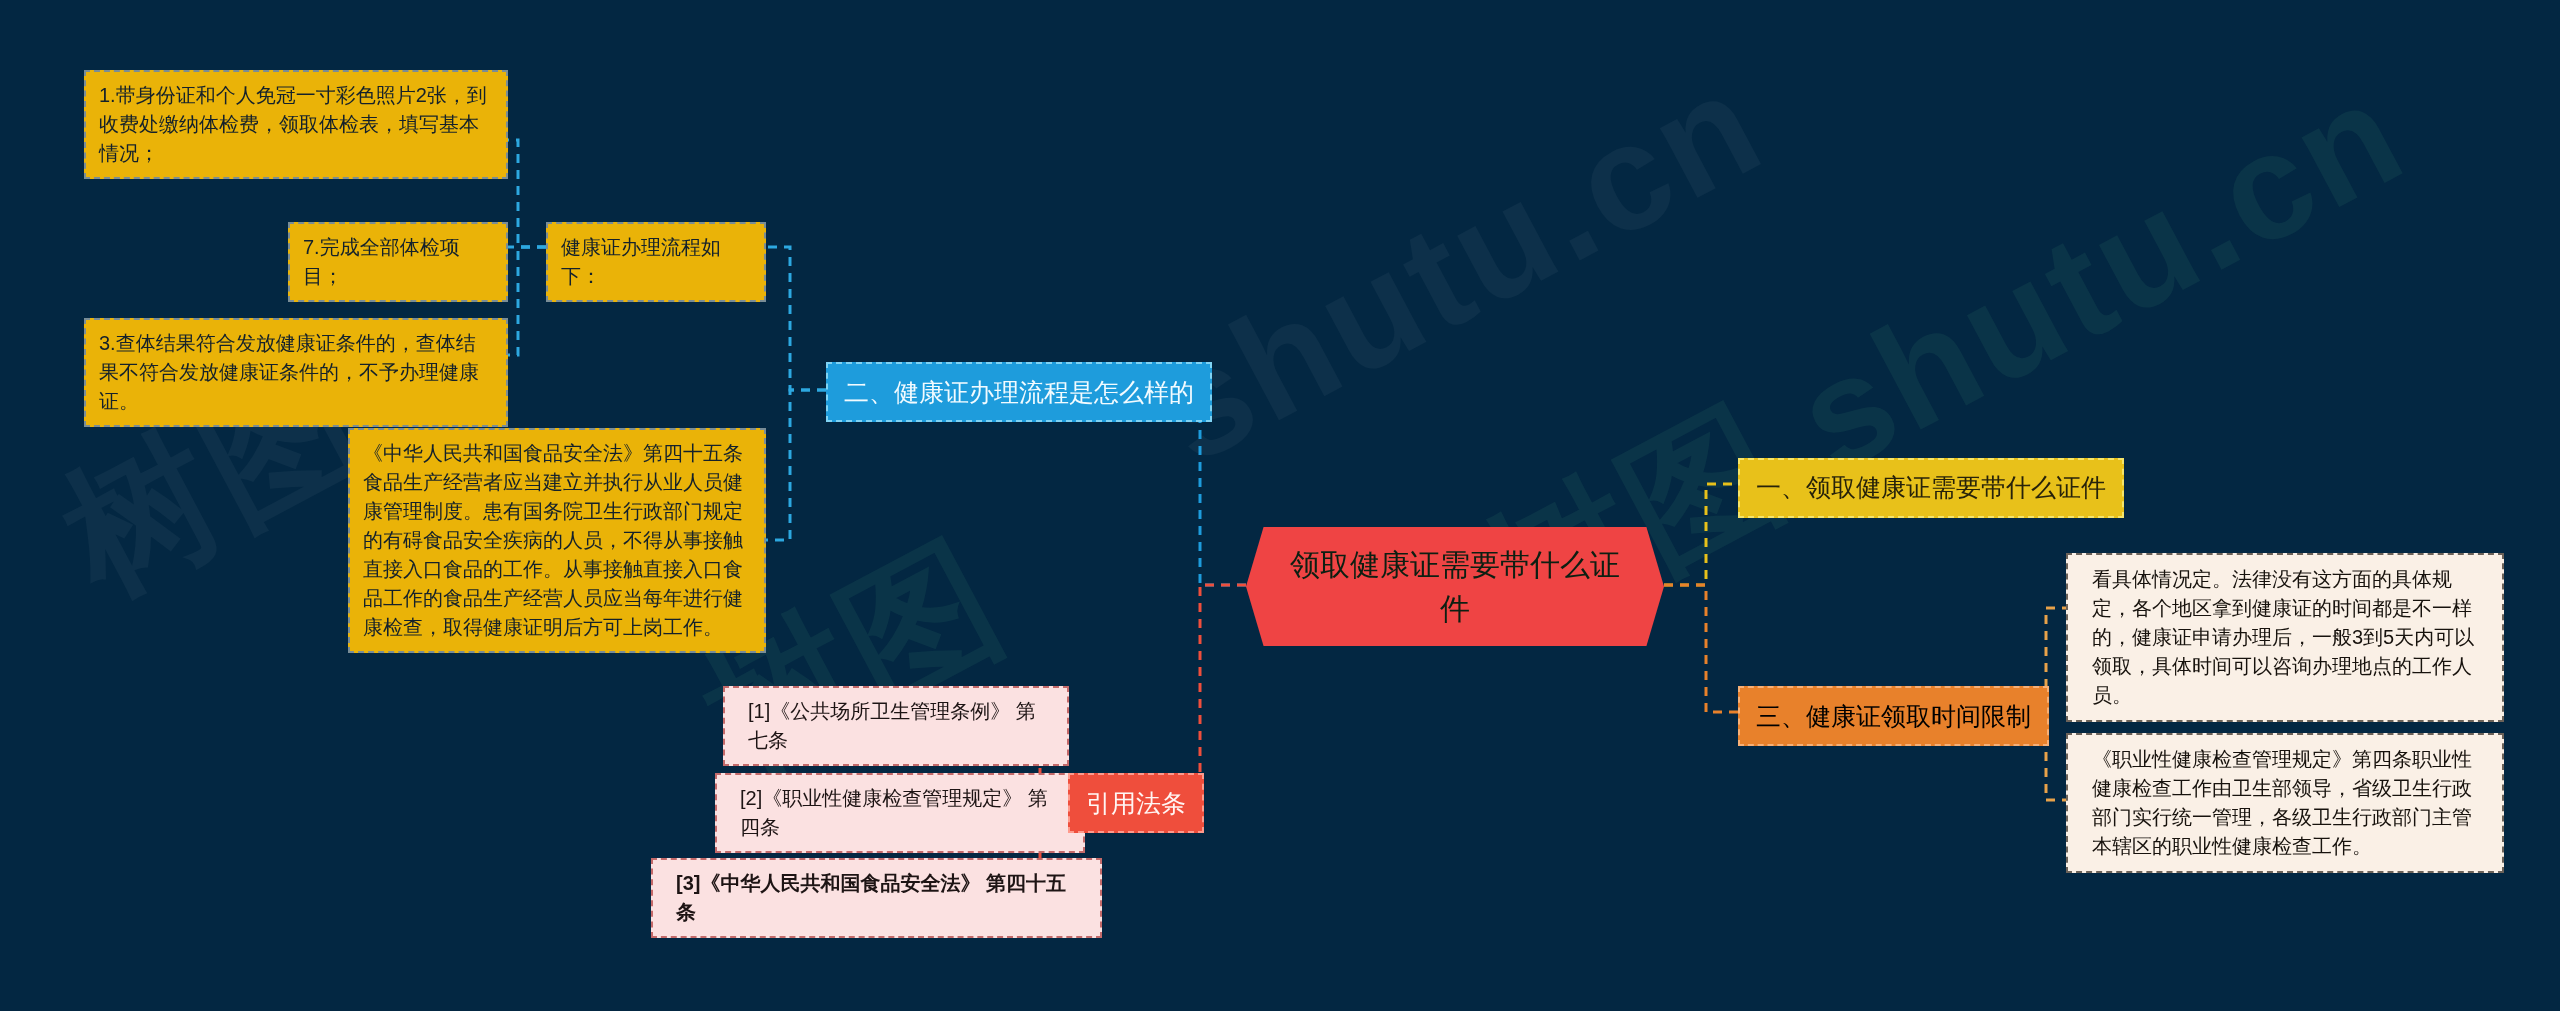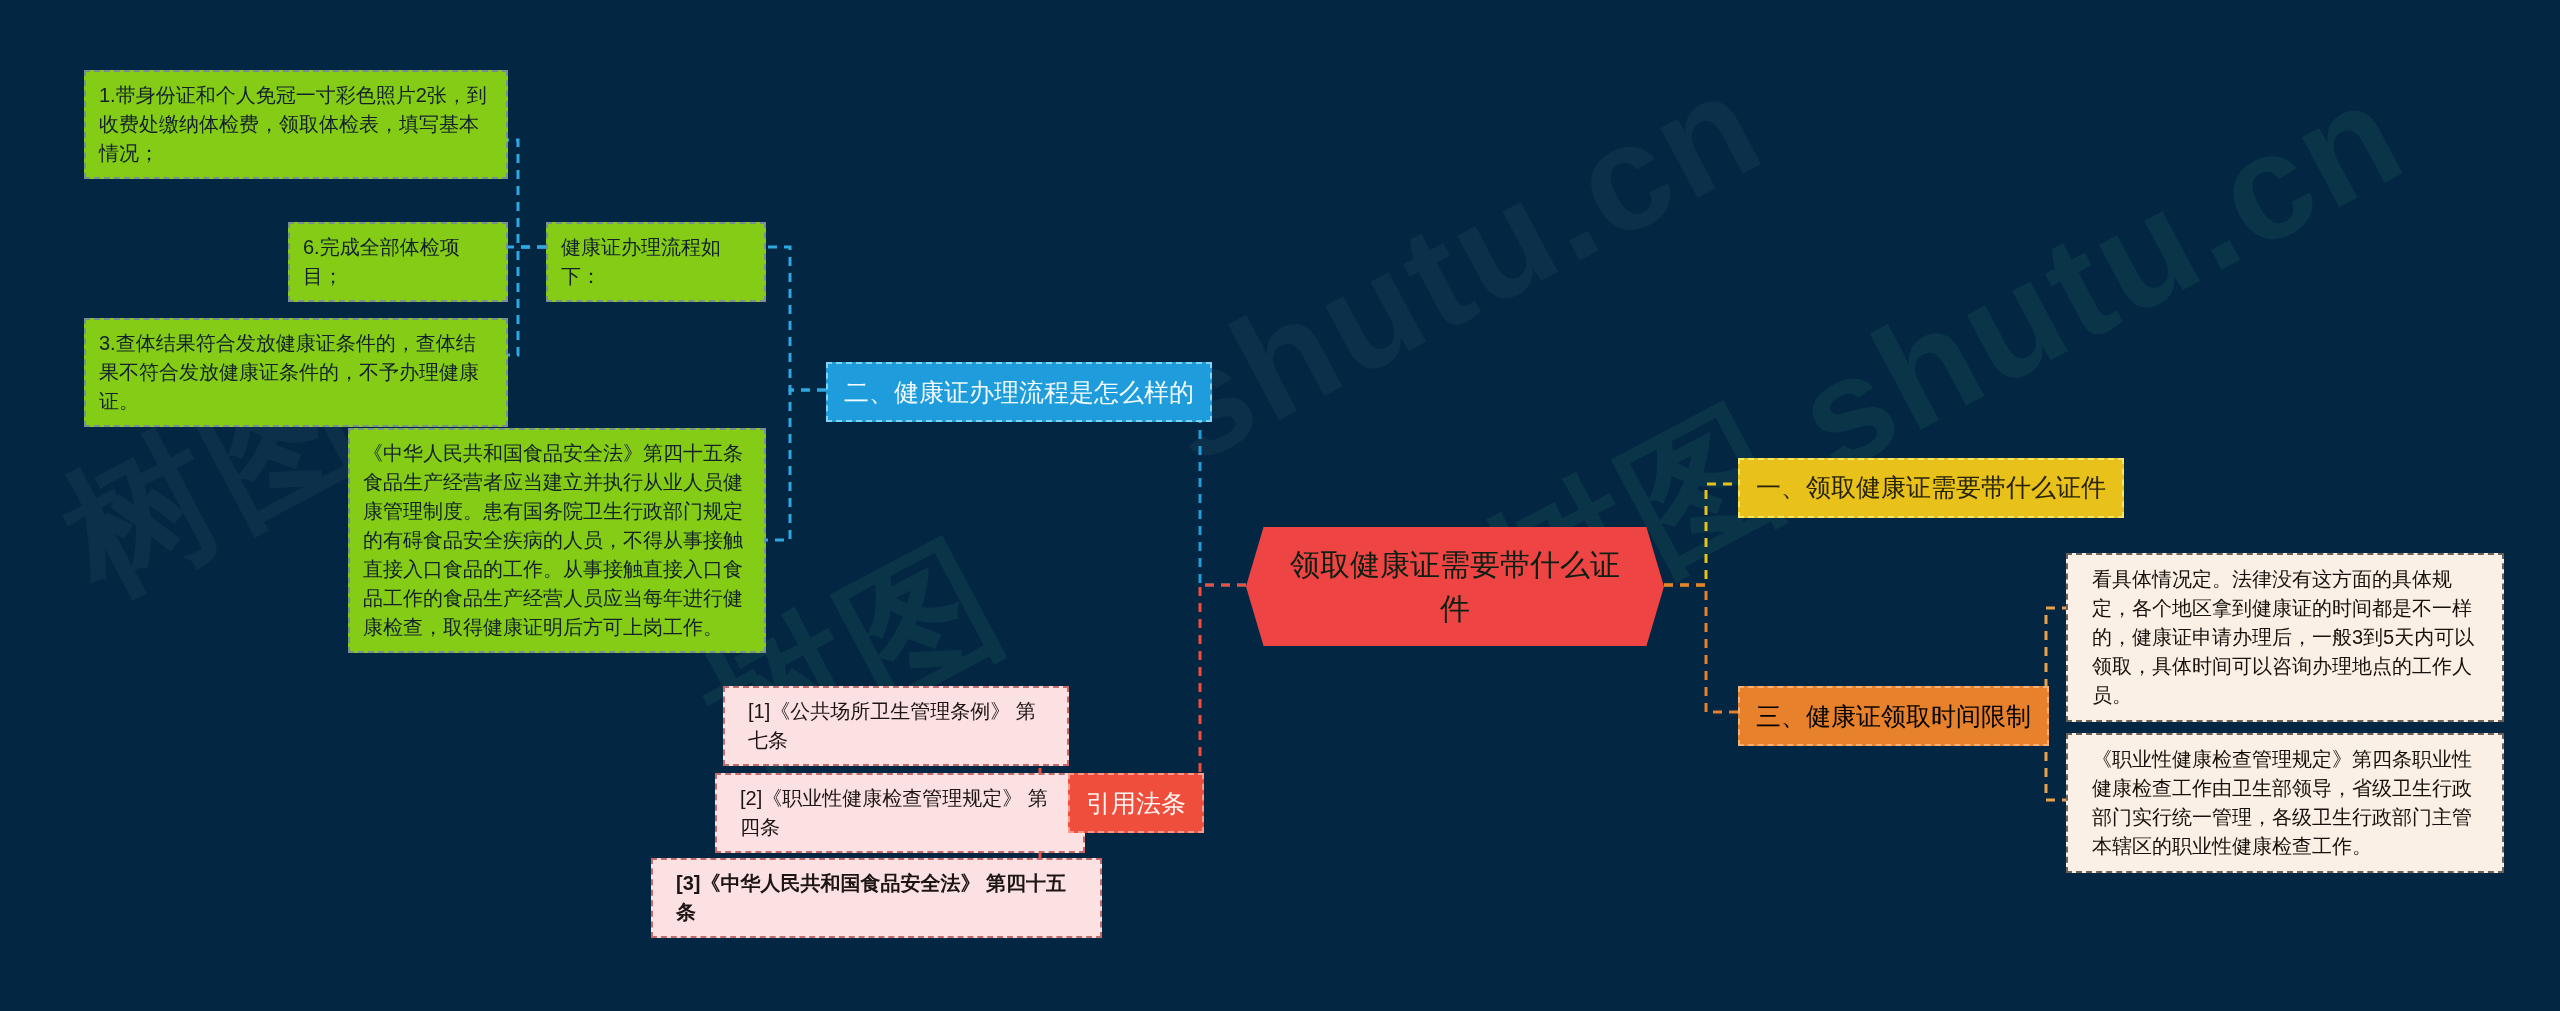--- a/index.html
+++ b/index.html
@@ -33,7 +33,7 @@
   }
   
   .leaf-blue{
-    background:#84cc16;
+    background:#eab308;
     border:2px dashed #7a8d96;
     color:#14212b;
     padding:9px 13px;

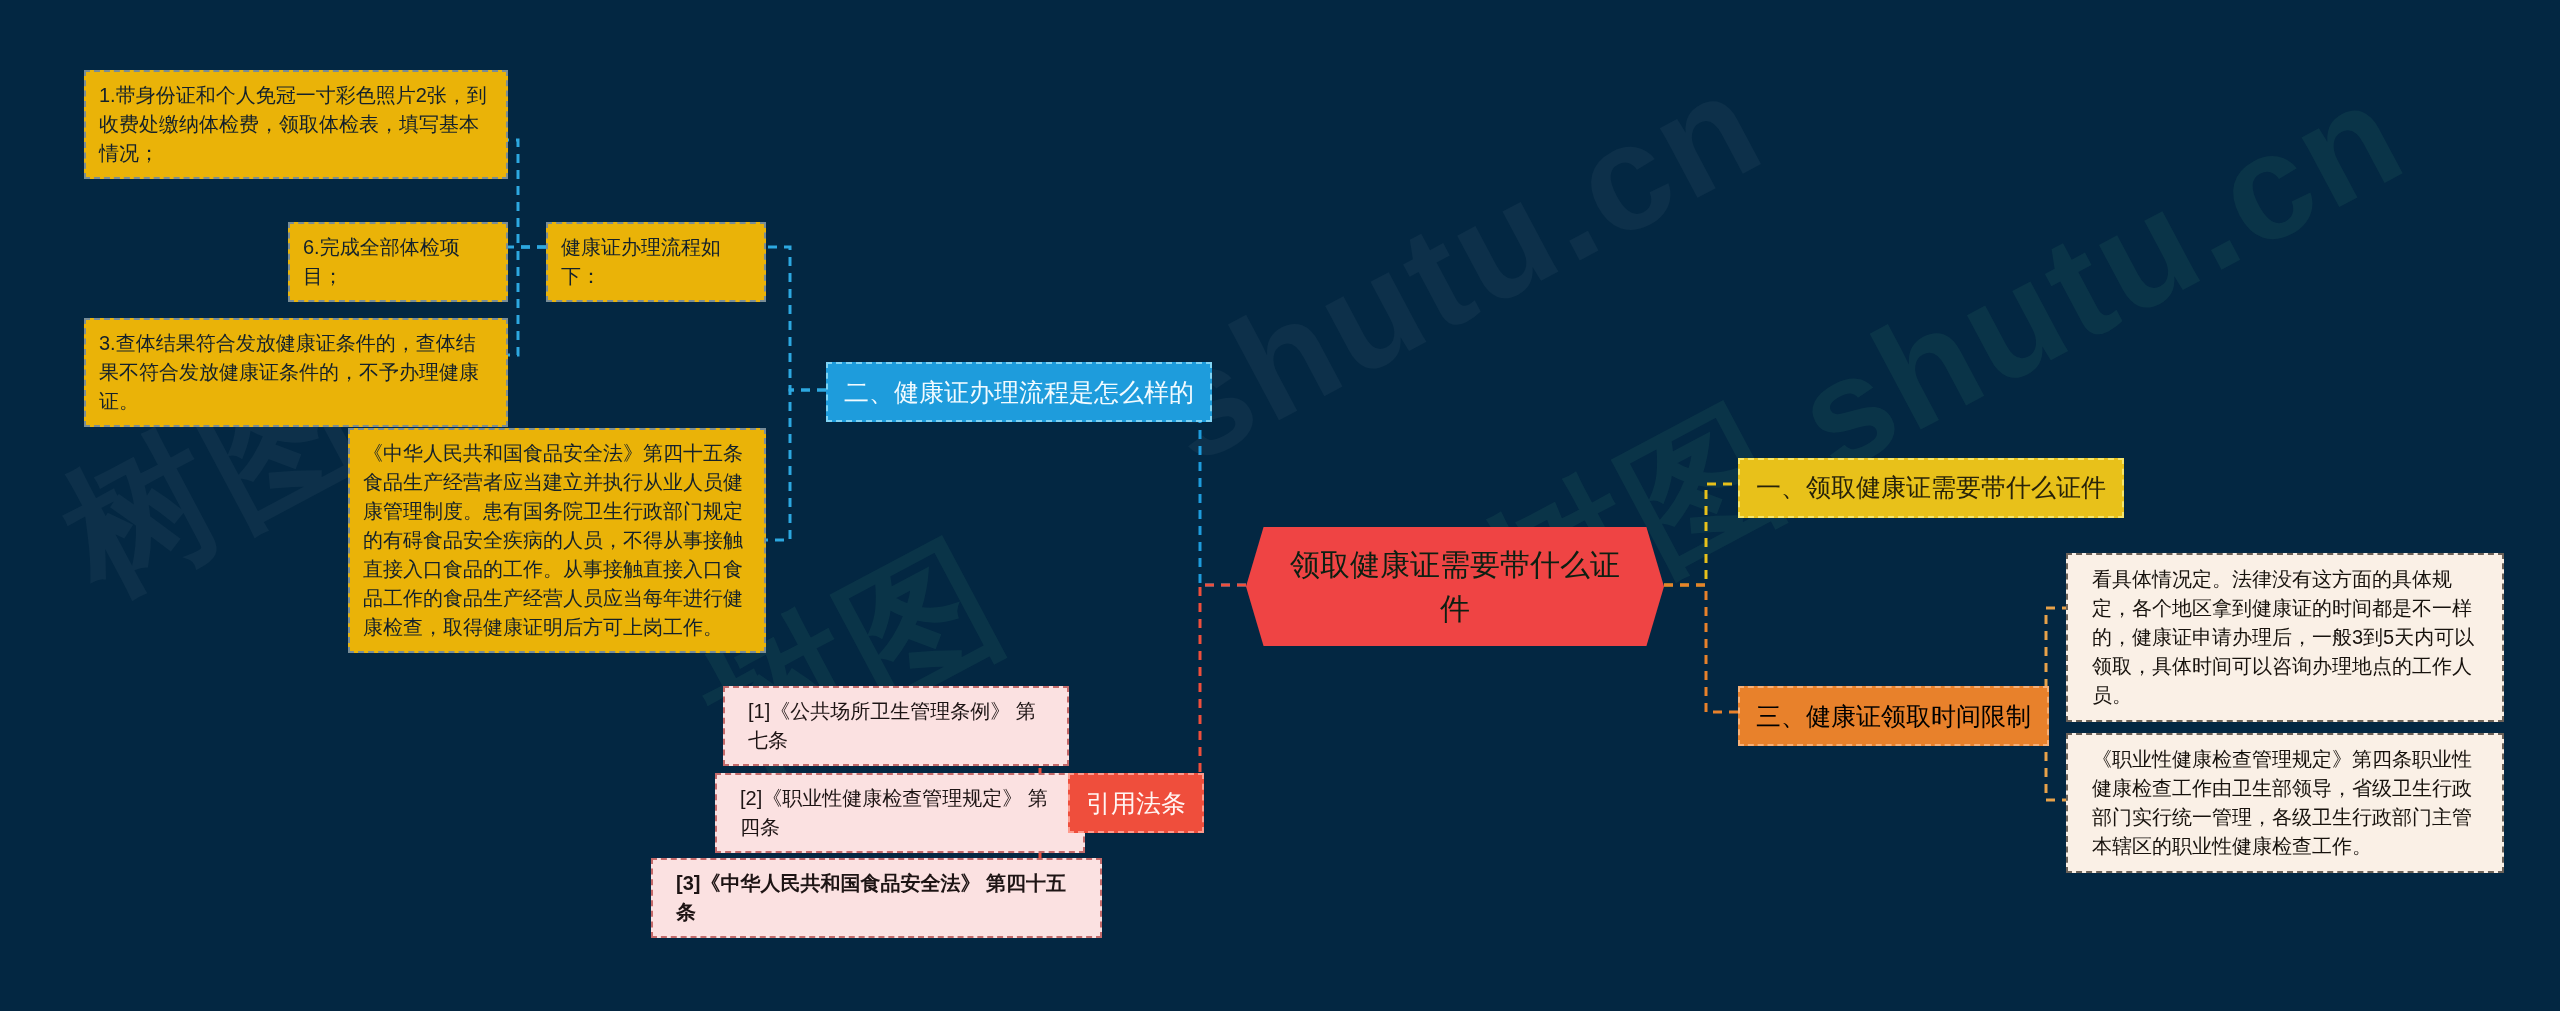--- a/index.html
+++ b/index.html
@@ -122,7 +122,7 @@
   </div>
 
   <div class="node leaf-blue" style="left:288px;top:222px;width:220px;">
-    <span>6.完成全部体检项目；</span>
+    <span>7.完成全部体检项目；</span>
   </div>
 
   <div class="node leaf-blue" style="left:84px;top:318px;width:424px;">

